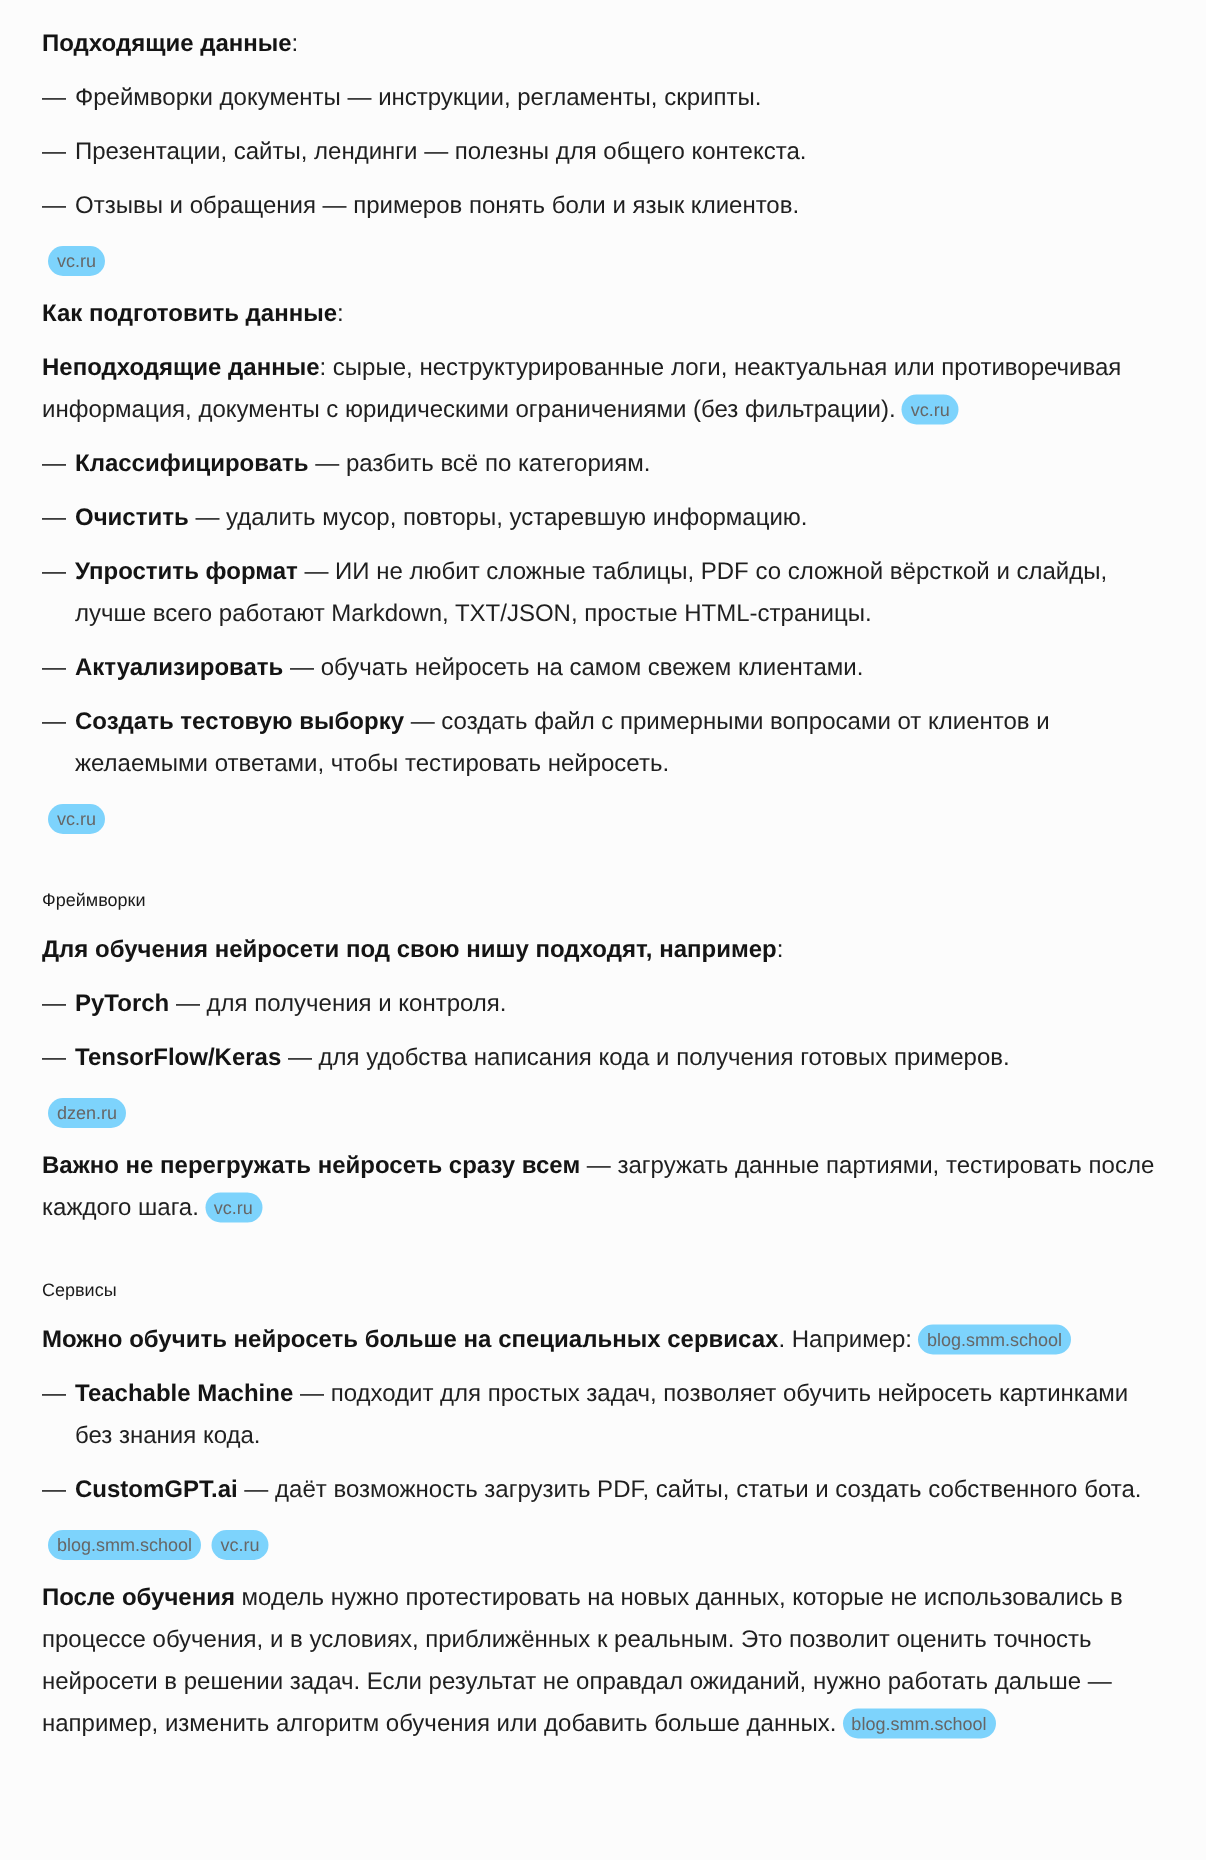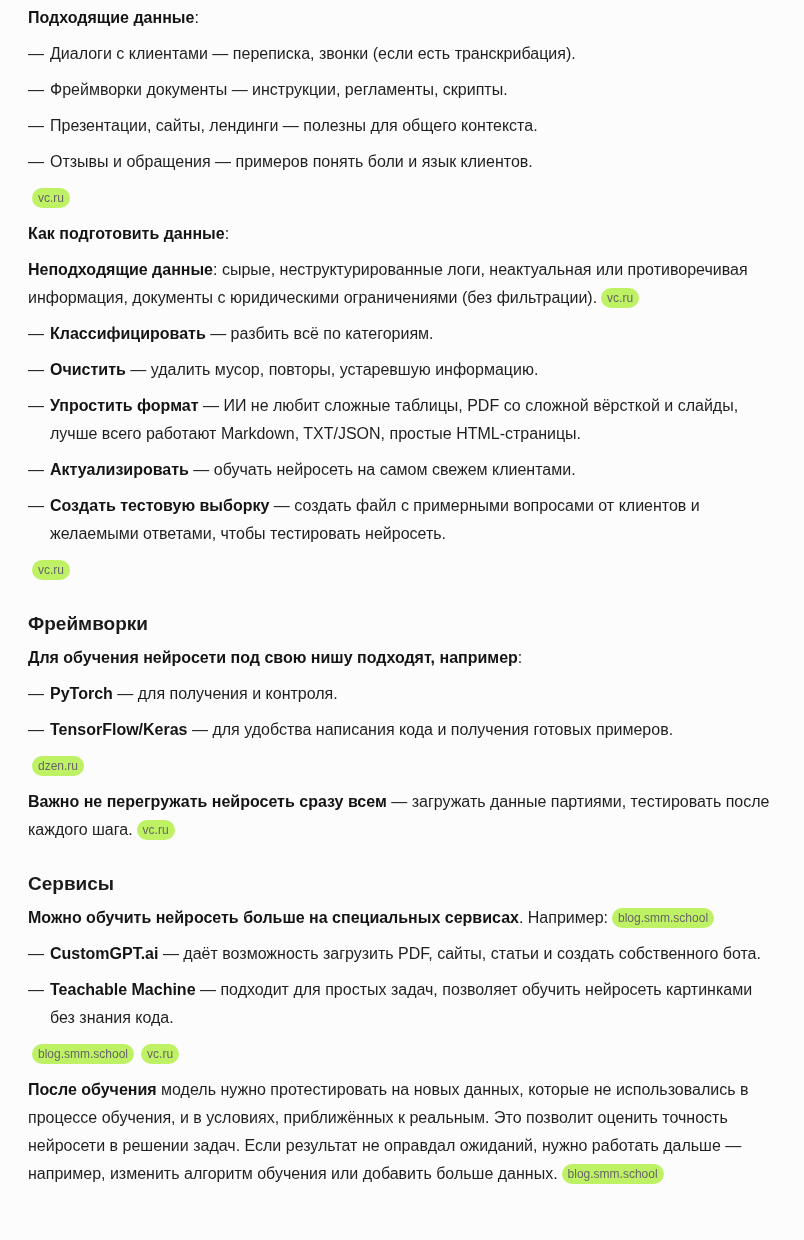--- a/index.html
+++ b/index.html
@@ -14,7 +14,7 @@
       line-height: 28px;
       -webkit-font-smoothing: antialiased;
     }
-    .doc { position: relative; padding: 4px 28px 0 28px; width: 748px; }
+    .doc { position: relative; padding: 16px 28px 0 28px; width: 748px; }
     p { margin: 0; }
     .para { margin: 0 0 8px 0; }
     .item { margin: 0 0 8px 0; padding-left: 22px; text-indent: -22px; }

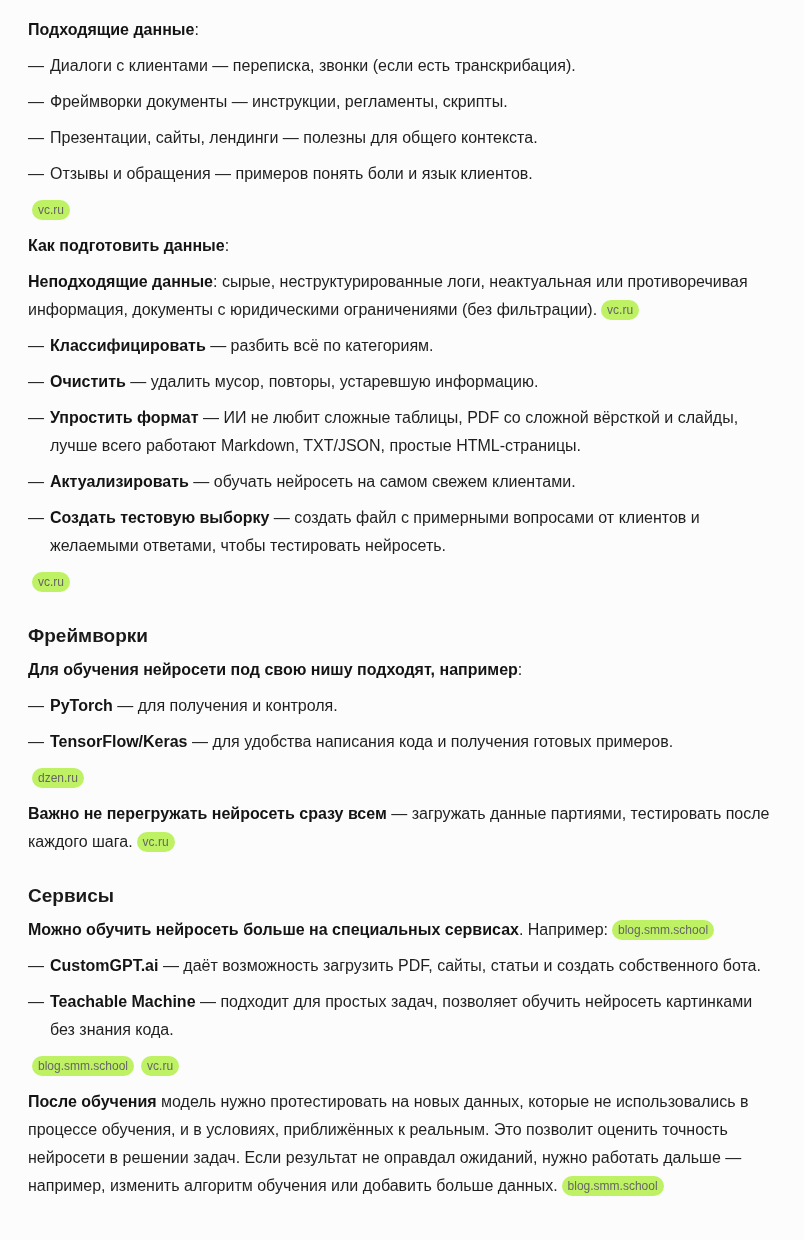--- a/index.html
+++ b/index.html
@@ -44,7 +44,6 @@
 
   <p class="para"><b>Подходящие данные</b><span>:</span></p>
 
-  <p class="item"><span class="dash">—</span><span>Диалоги с клиентами — переписка, звонки (если есть транскрибация).</span></p>
   <p class="item"><span class="dash">—</span><span>Фреймворки документы — инструкции, регламенты, скрипты.</span></p>
   <p class="item"><span class="dash">—</span><span>Презентации, сайты, лендинги — полезны для общего контекста.</span></p>
   <p class="item"><span class="dash">—</span><span>Отзывы и обращения — примеров понять боли и язык клиентов.</span></p>

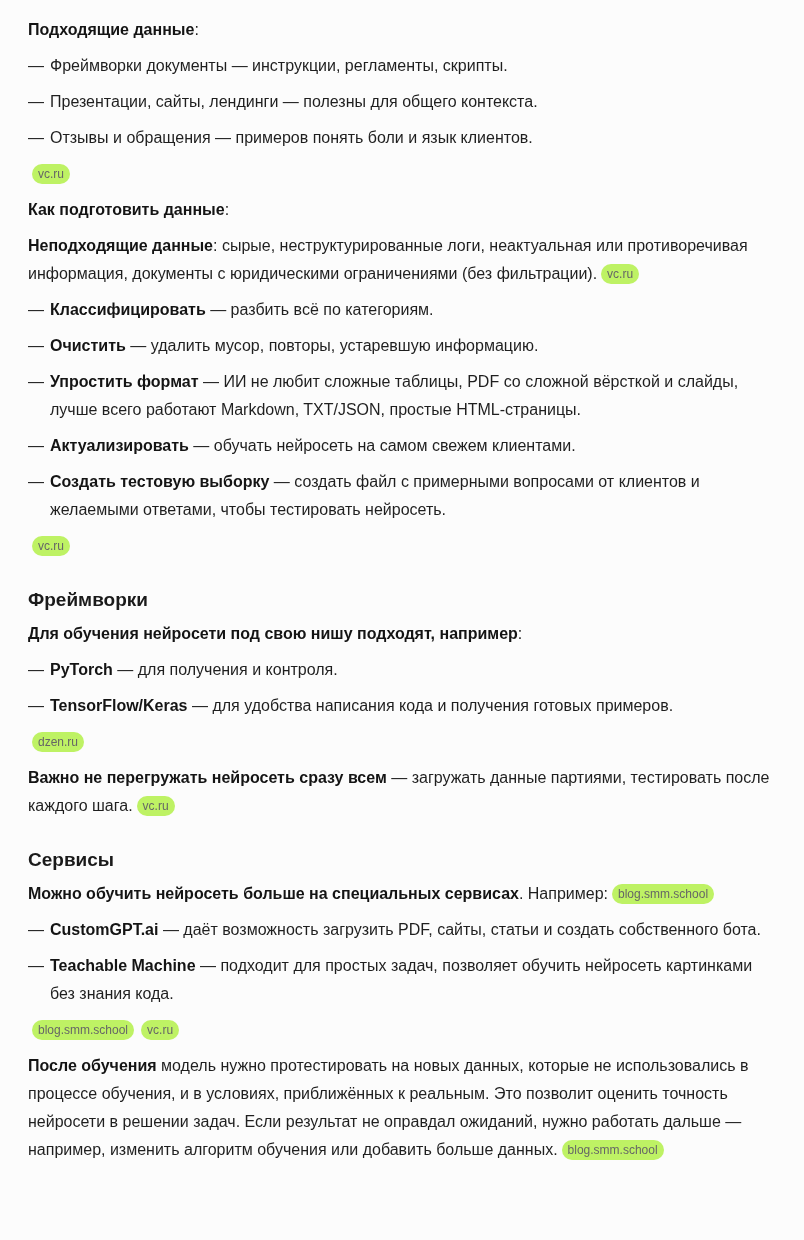--- a/index.html
+++ b/index.html
@@ -24,7 +24,7 @@
     .chips { margin: 2px 0 8px 4px; height: 28px; display: flex; align-items: center; gap: 7px; }
     .chip {
       display: inline-block;
-      background: #bef264;
+      background: #7dd3fc;
       color: #666;
       font-size: 12px;
       line-height: 20px;

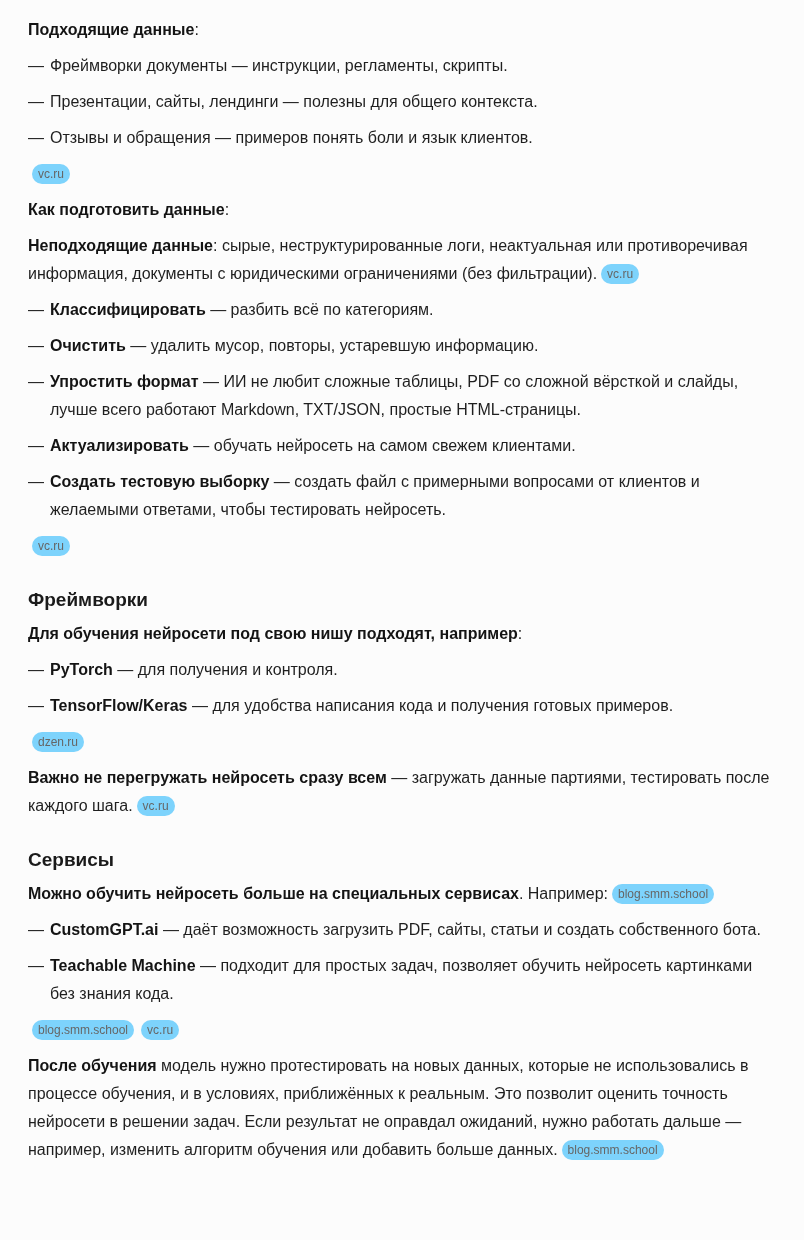--- a/index.html
+++ b/index.html
@@ -20,7 +20,7 @@
     .item { margin: 0 0 8px 0; padding-left: 22px; text-indent: -22px; }
     .item .dash { display: inline-block; width: 22px; text-indent: 0; }
     b { font-weight: bold; color: #141414; }
-    .h2 { font-size: 19px; font-weight: bold; line-height: 28px; margin: 26px 0 6px 0; color: #1a1a1a; }
+    .h2 { font-size: 12px; font-weight: normal; line-height: 28px; margin: 26px 0 6px 0; color: #1a1a1a; }
     .chips { margin: 2px 0 8px 4px; height: 28px; display: flex; align-items: center; gap: 7px; }
     .chip {
       display: inline-block;

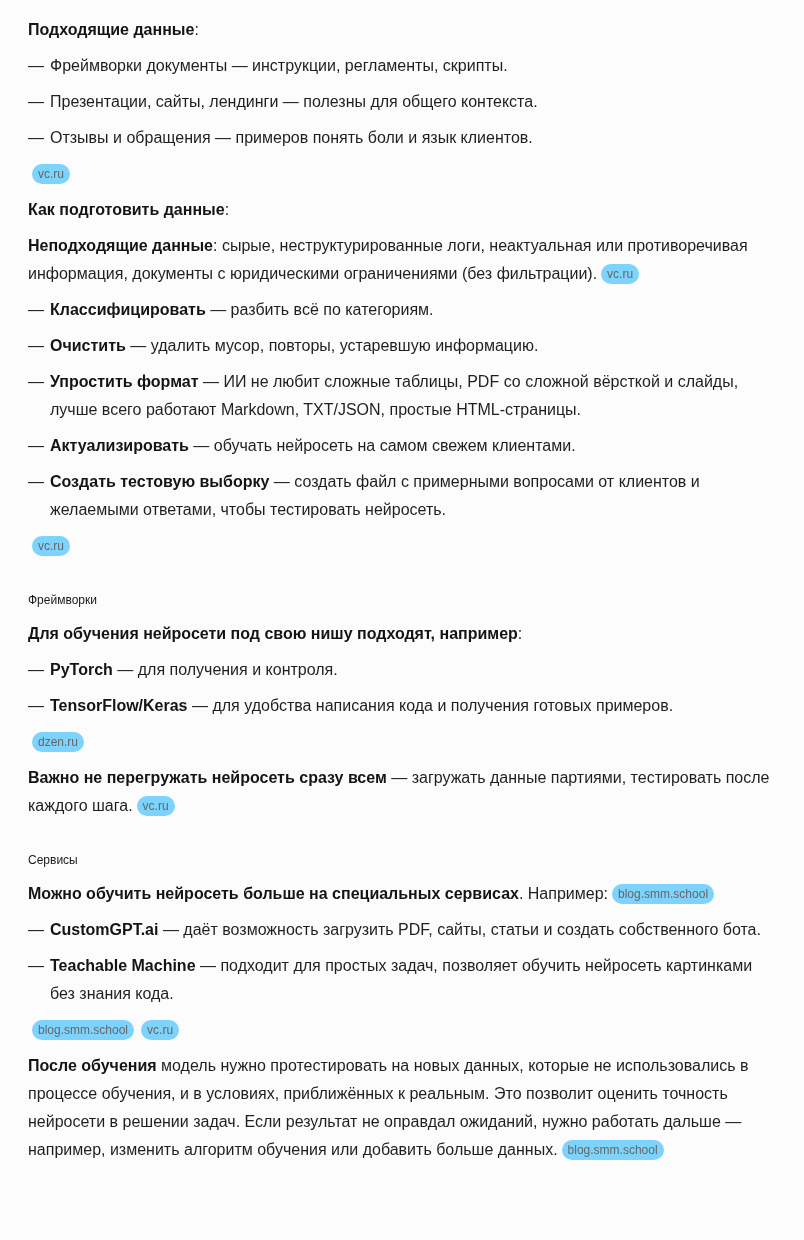--- a/index.html
+++ b/index.html
@@ -83,8 +83,8 @@
 
   <p class="para"><b>Можно обучить нейросеть больше на специальных сервисах</b><span>. Например:</span><span class="chip inline-chip">blog.smm.school</span></p>
 
+  <p class="item"><span class="dash">—</span><b>Teachable Machine</b><span> — подходит для простых задач, позволяет обучить нейросеть картинками без знания кода.</span></p>
   <p class="item"><span class="dash">—</span><b>CustomGPT.ai</b><span> — даёт возможность загрузить PDF, сайты, статьи и создать собственного бота.</span></p>
-  <p class="item"><span class="dash">—</span><b>Teachable Machine</b><span> — подходит для простых задач, позволяет обучить нейросеть картинками без знания кода.</span></p>
 
   <div class="chips">
     <span class="chip">blog.smm.school</span>

